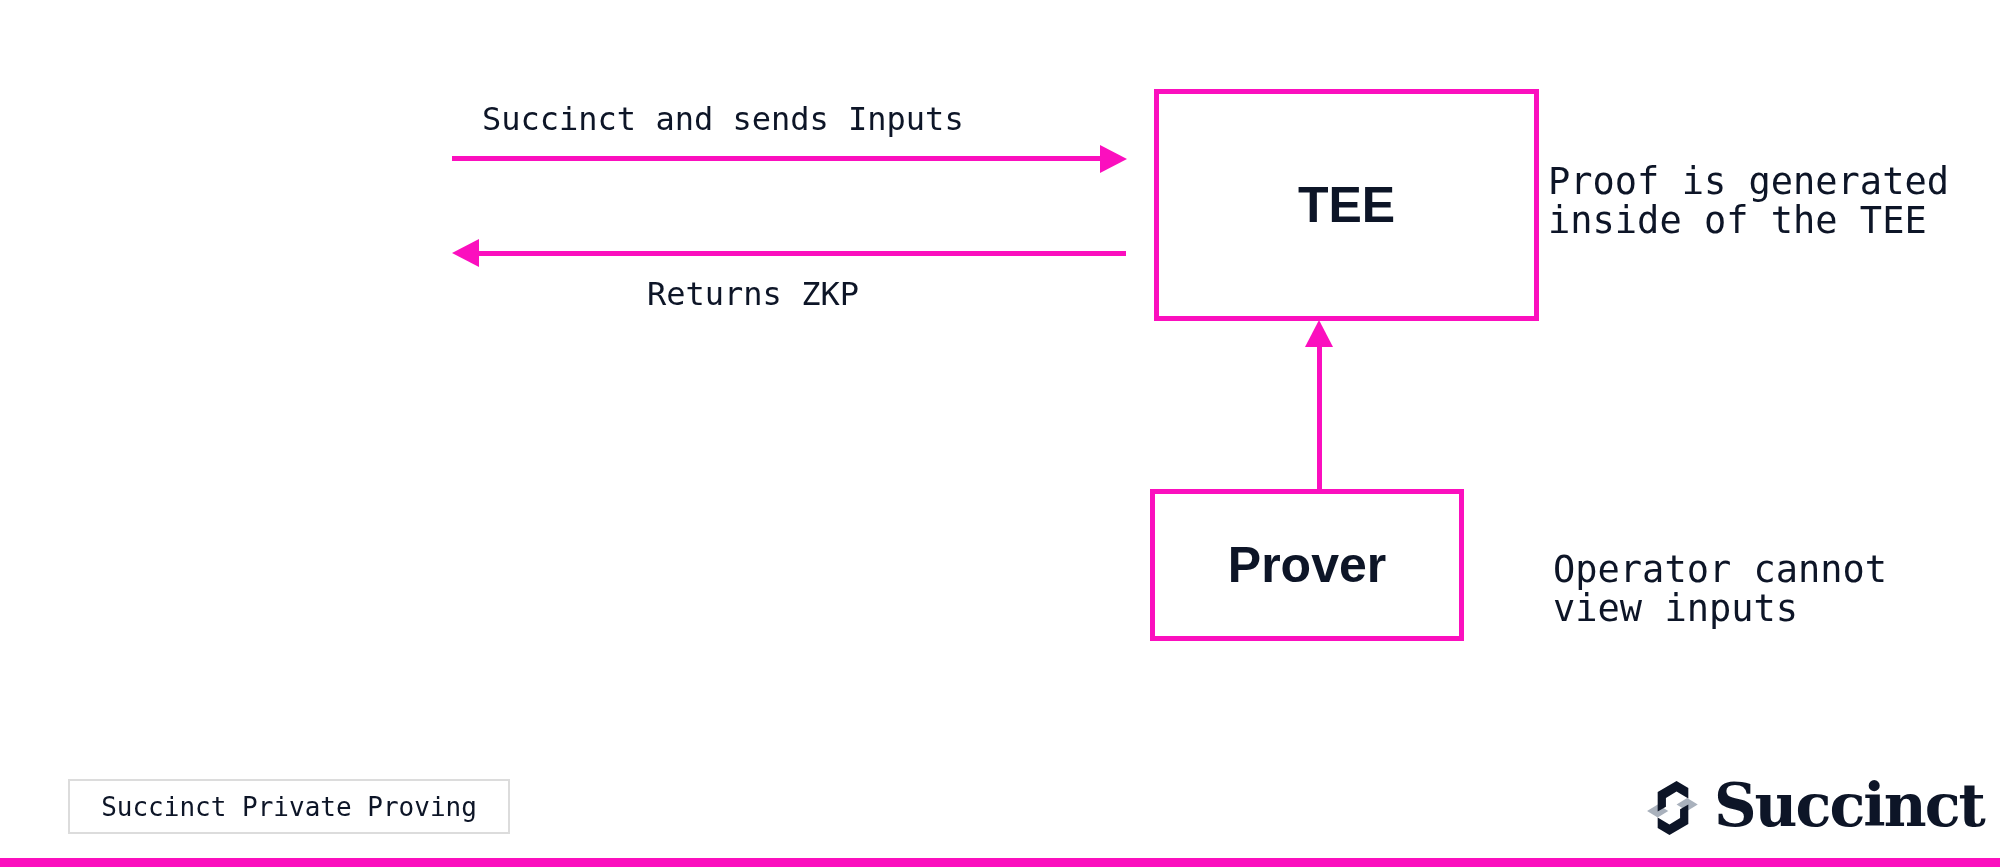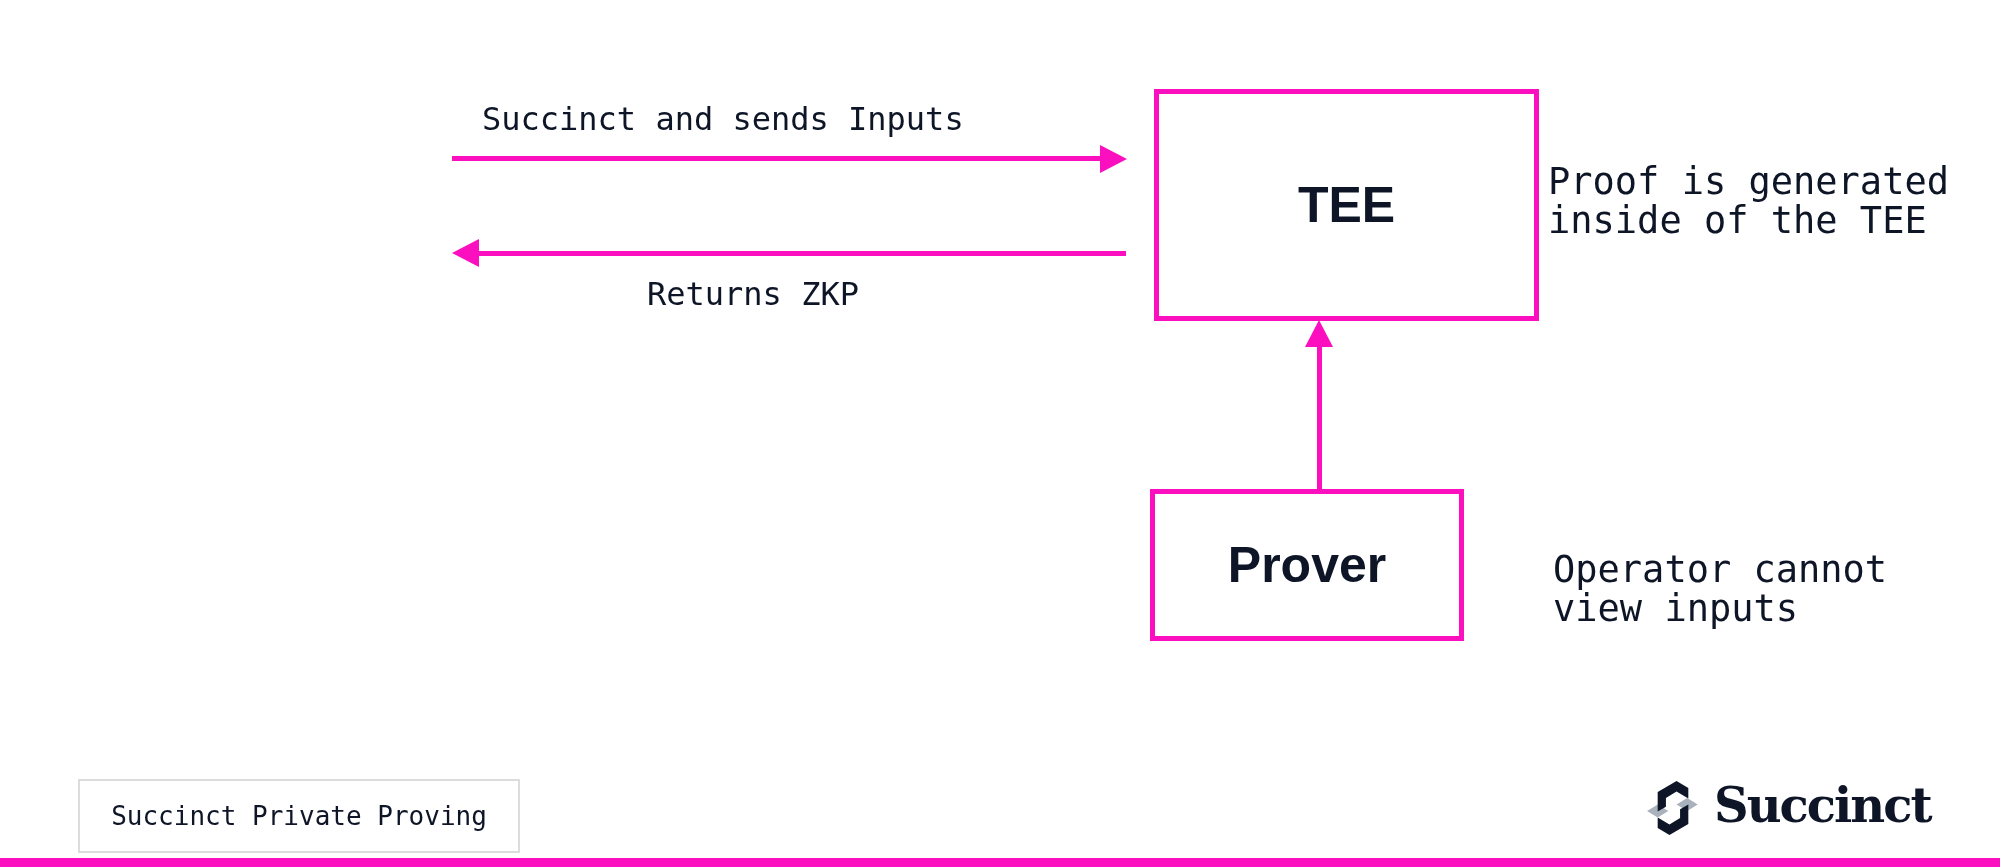--- a/index.html
+++ b/index.html
@@ -50,9 +50,9 @@
   #note-prover{left:1553px;top:550px;}
 
   #caption-box{
-    position:absolute;left:68px;top:779px;width:442px;height:74px;box-sizing:border-box;
+    position:absolute;left:68px;top:779px;width:442px;height:55px;box-sizing:border-box;
     border:2px solid var(--caption-border);background:var(--background);
-    display:flex;align-items:center;justify-content:center;margin-left:10px;
+    display:flex;align-items:center;justify-content:center;
   }
   #caption-box .caption-text{
     font-family:"DejaVu Sans Mono","Liberation Mono",monospace;font-size:26px;color:var(--ink);white-space:nowrap;

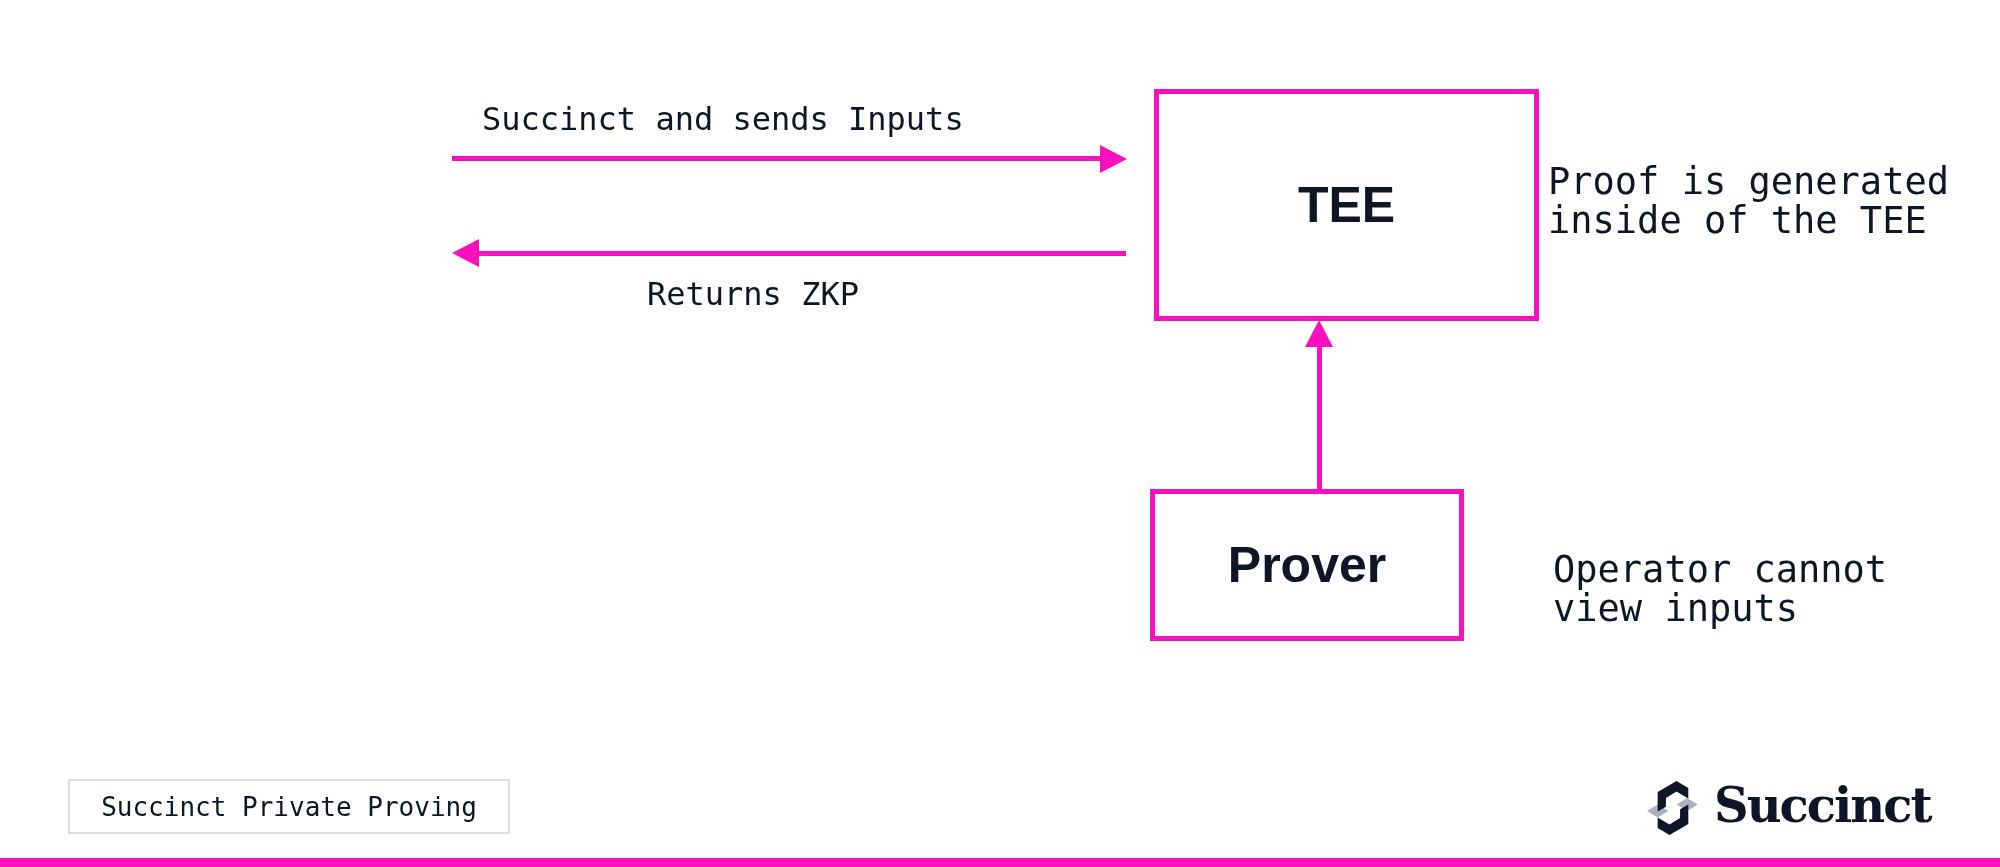--- a/index.html
+++ b/index.html
@@ -61,7 +61,7 @@
   #brand{position:absolute;left:1640px;top:772px;height:72px;display:flex;align-items:center;gap:8px;}
   #brand .wordmark{
     font-family:"DejaVu Serif","Liberation Serif",serif;font-weight:bold;
-    font-size:48px;letter-spacing:-2px;color:var(--ink);margin-top:-6px;white-space:nowrap;
+    font-size:59px;letter-spacing:-2px;color:var(--ink);margin-top:-6px;white-space:nowrap;
   }
 
   #bottom-bar{position:absolute;left:0;top:858px;width:2000px;height:9px;background:var(--accent);}

